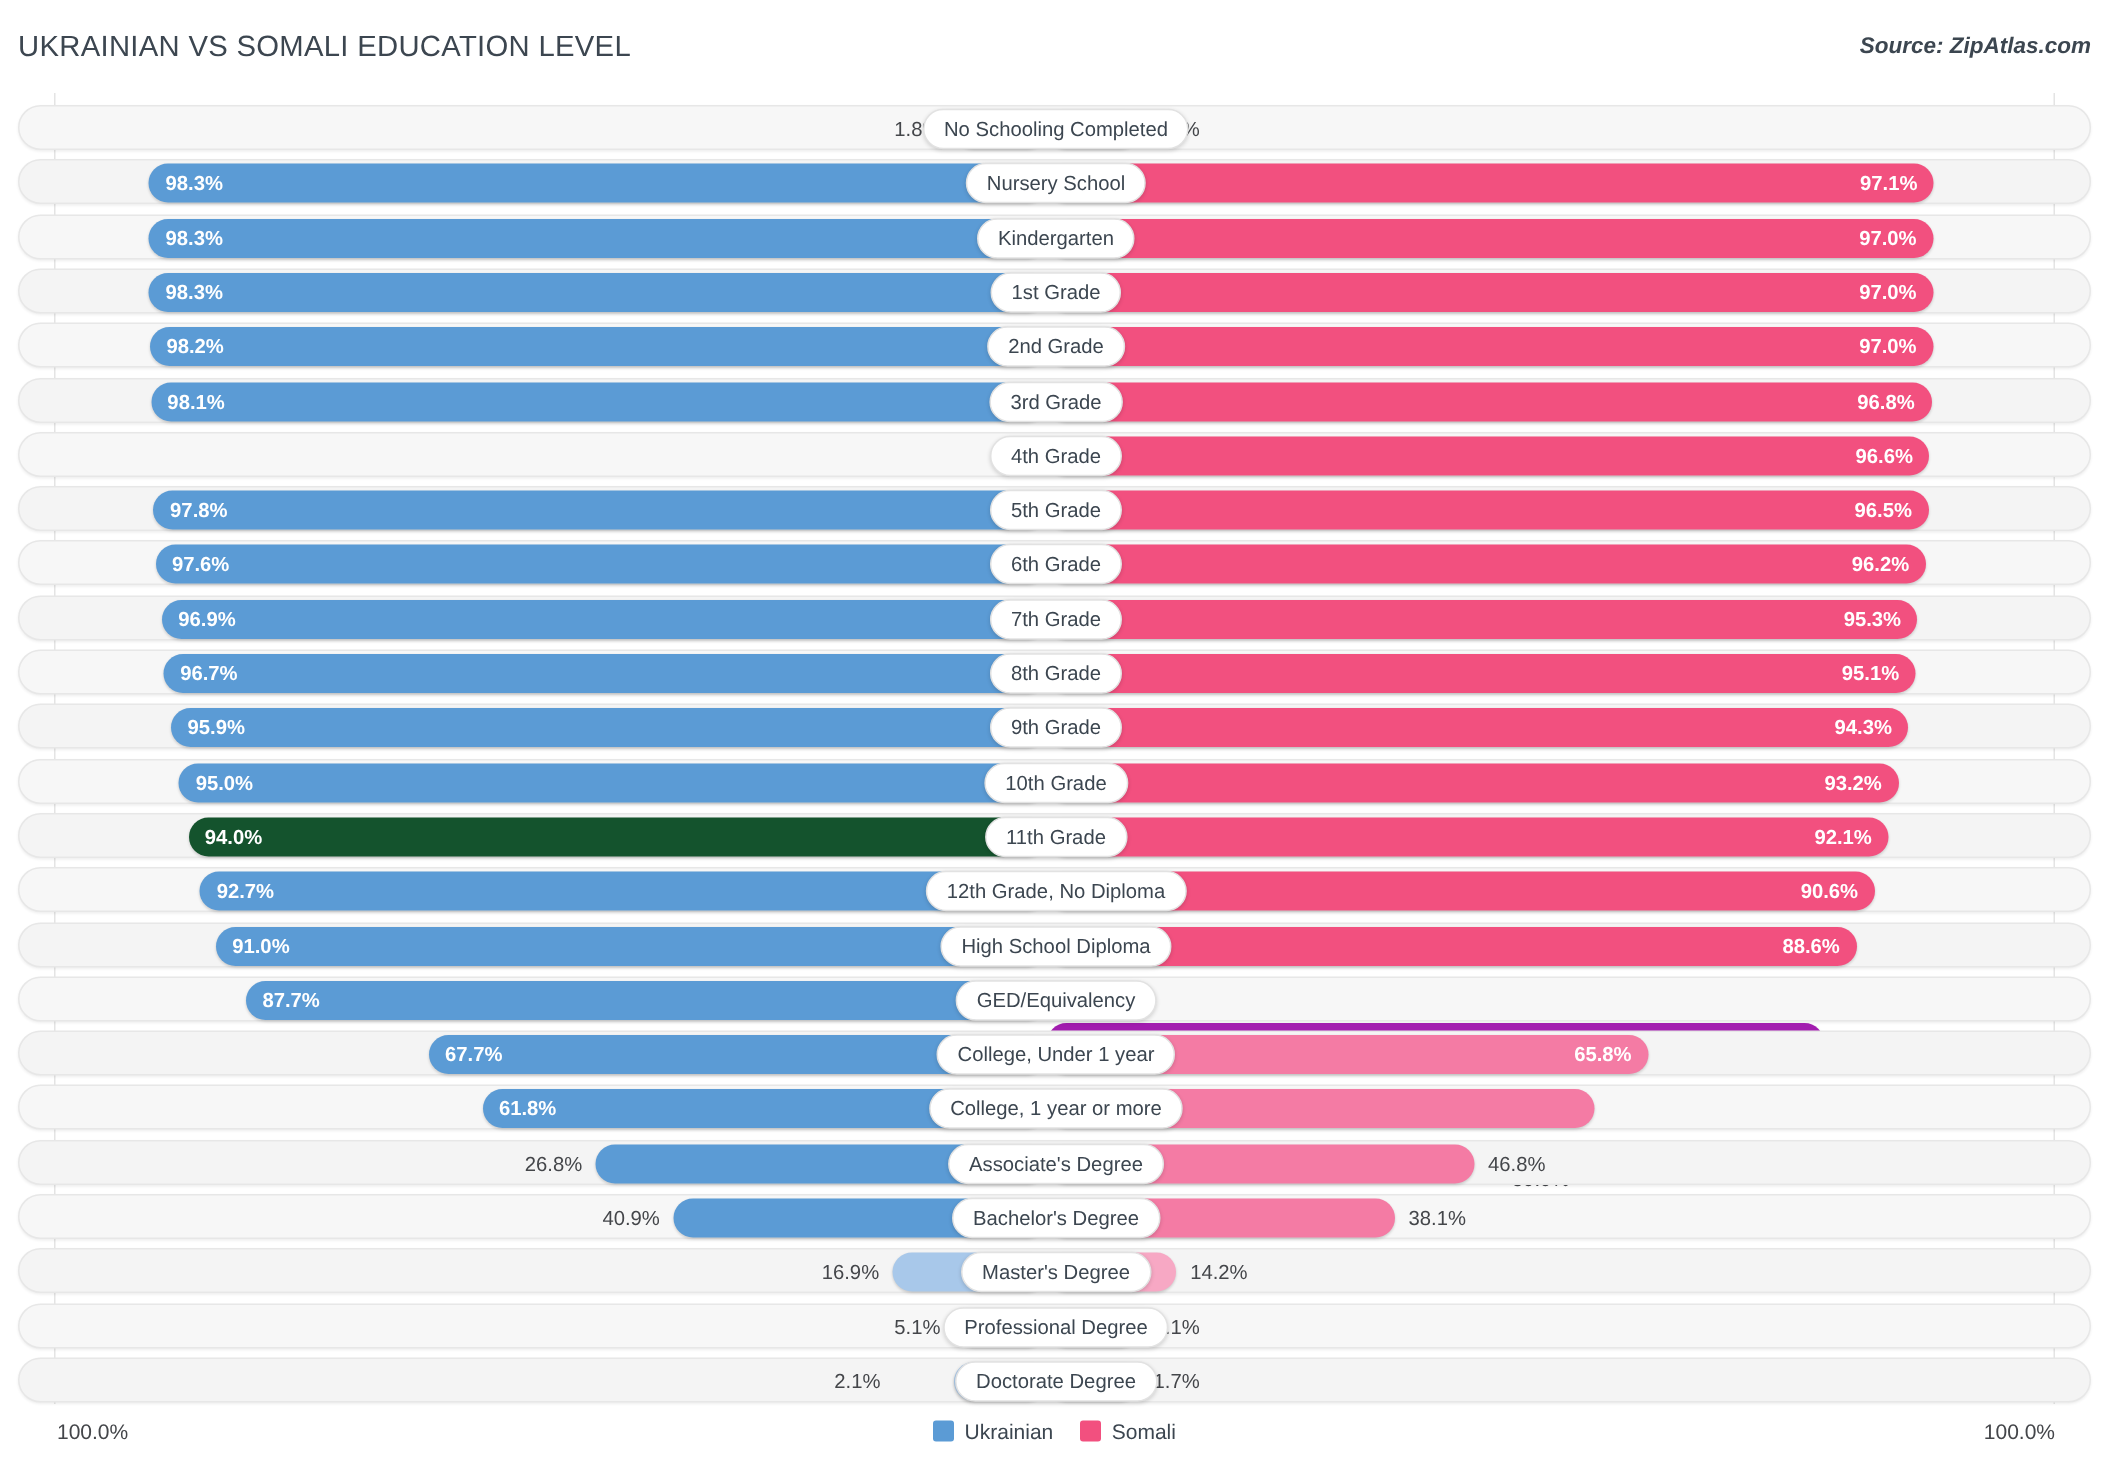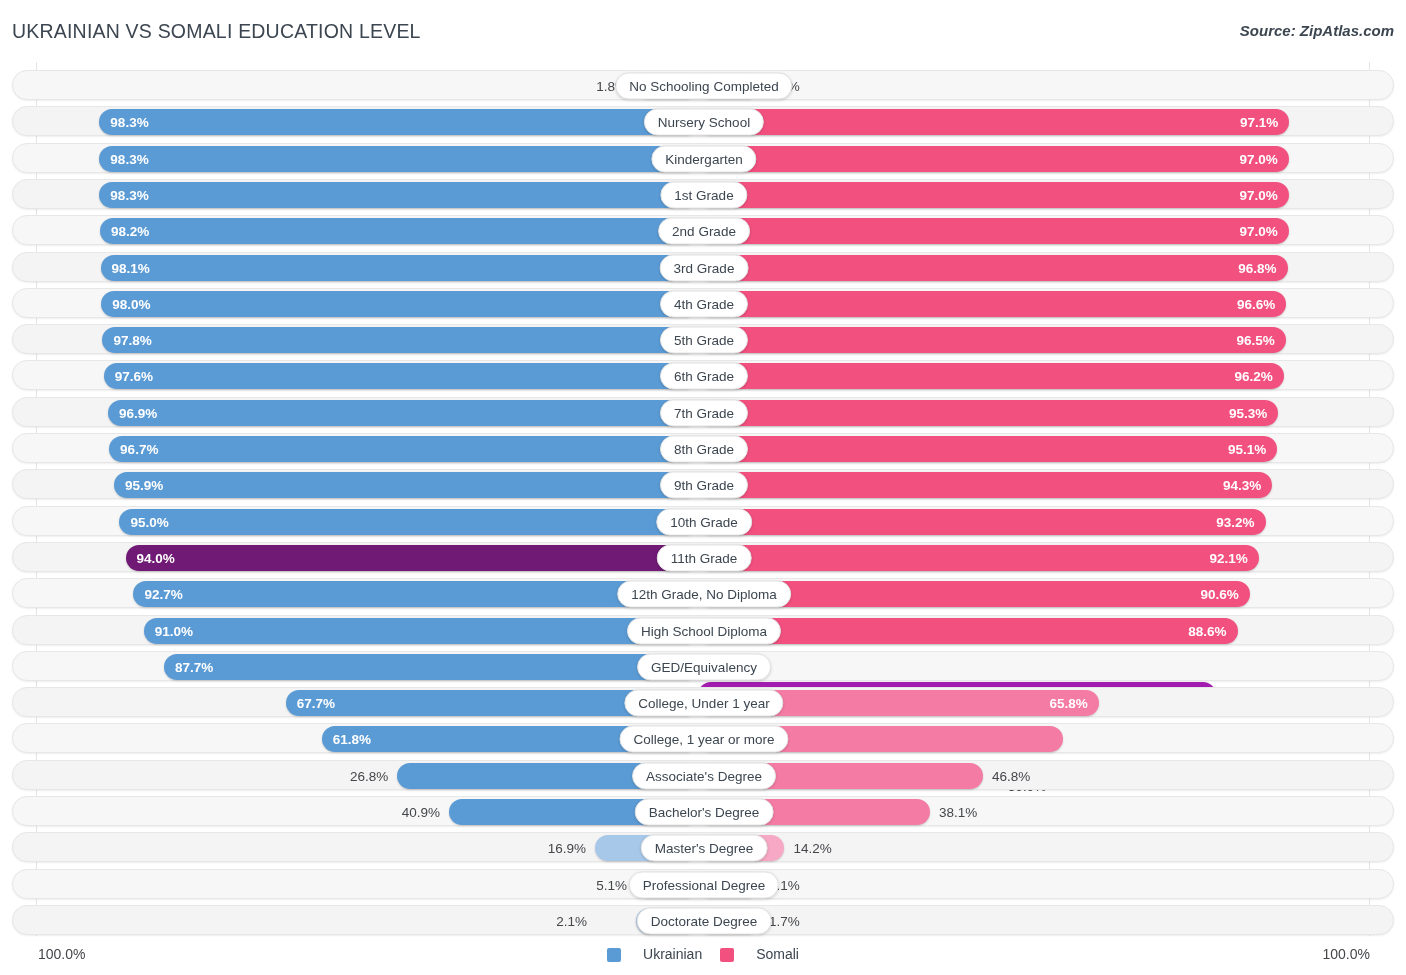--- a/index.html
+++ b/index.html
@@ -169,9 +169,6 @@
       </div>
       <div class="row" style="top: 225.8px;">
         <div class="barwrap">
-          <div class="bar left" style="right: 697px; width: 596.82px; background: rgb(91, 155, 213);">
-            <span>98.0%</span>
-          </div>
           <div class="bar right" style="left: 685px; width: 588.294px; background: rgb(242, 80, 127);">
             <span>96.6%</span>
           </div>

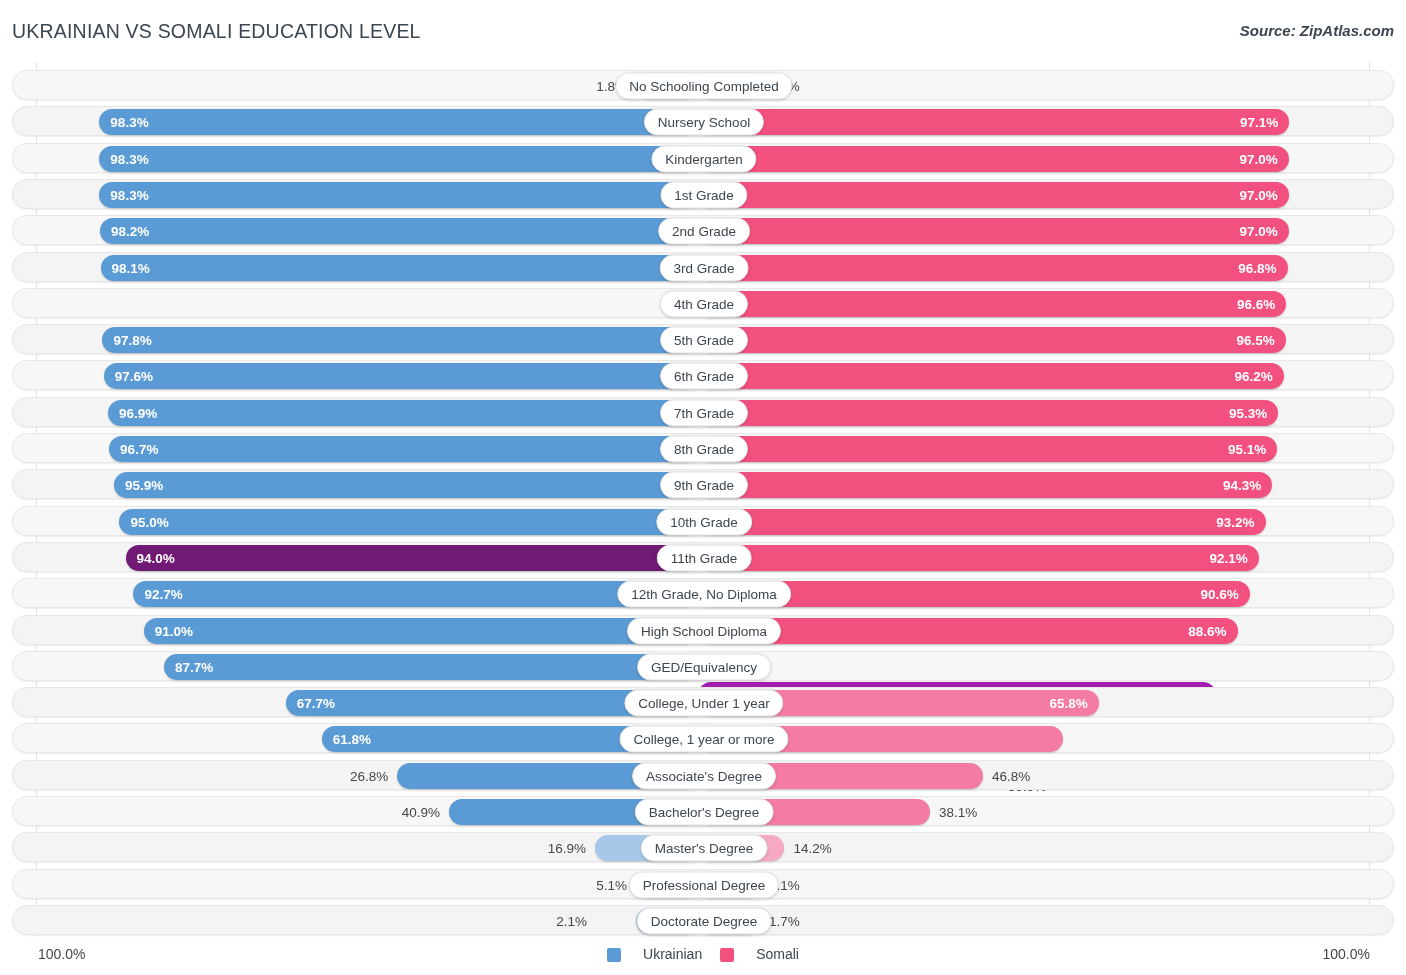--- a/index.html
+++ b/index.html
@@ -243,7 +243,7 @@
       </div>
       <div class="row alt" style="top: 479.9px;">
         <div class="barwrap">
-          <div class="bar left" style="right: 697px; width: 572.46px; background: #701a75;">
+          <div class="bar left" style="right: 697px; width: 572.46px; background: #14532d;">
             <span>94.0%</span>
           </div>
           <div class="bar right" style="left: 685px; width: 560.889px; background: rgb(242, 80, 127);">

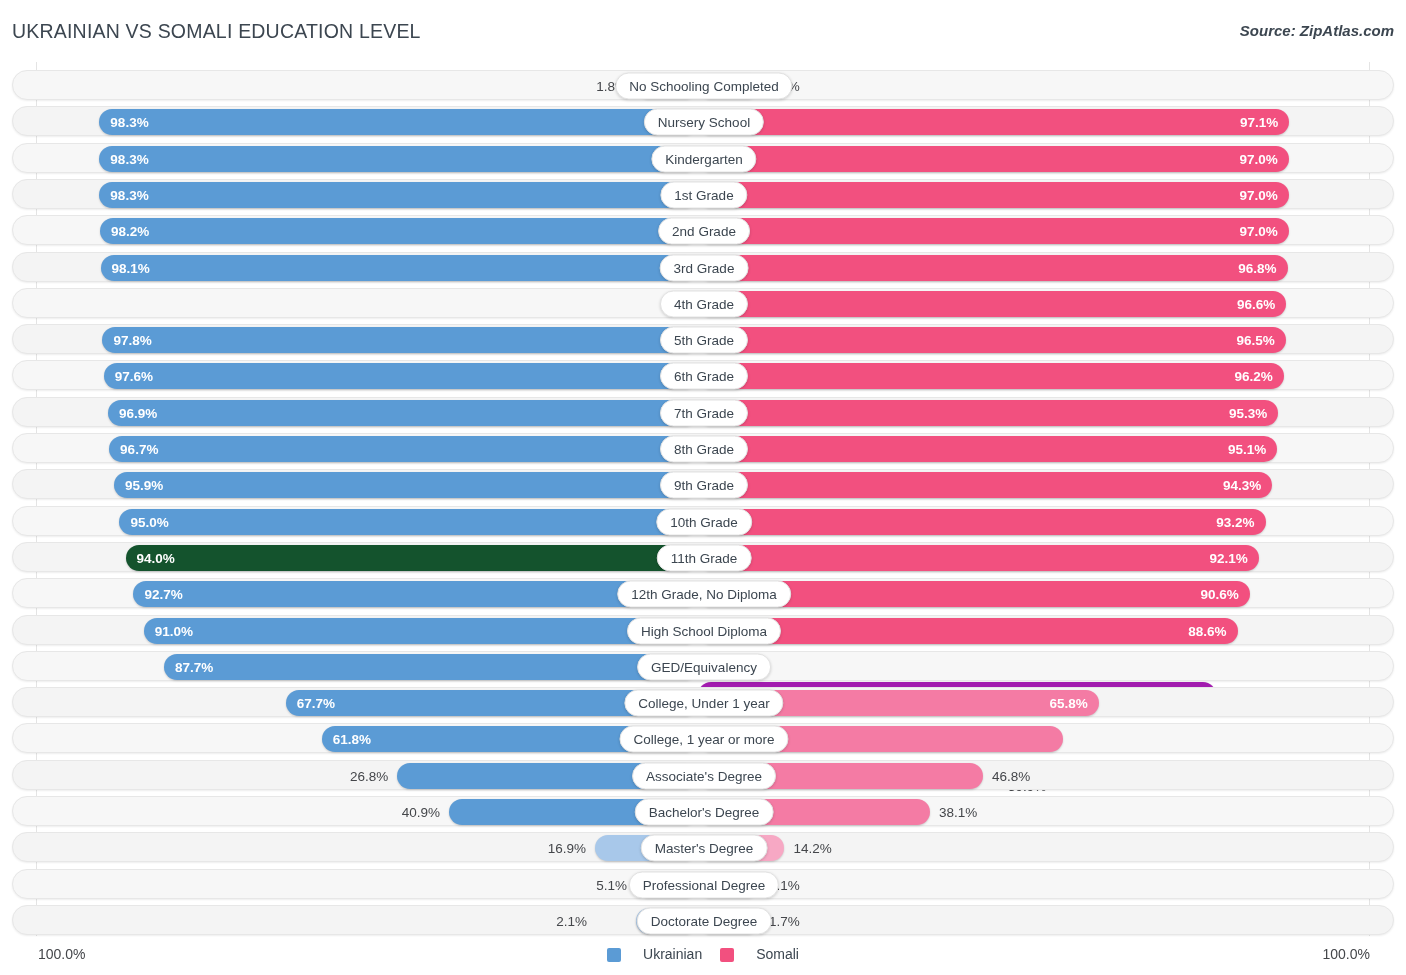--- a/index.html
+++ b/index.html
@@ -87,7 +87,7 @@
     position:absolute;left:0;right:0;top:10px;
     display:flex;justify-content:center;align-items:center;gap:18px;
   }
-  .legend-item{display:flex;align-items:flex-end;gap:22px;}
+  .legend-item{display:flex;align-items:center;gap:7px;}
   .legend-swatch{width:14px;height:14px;border-radius:2px;display:inline-block;}
   .legend-text{font-size:14px;color:#3c4650;white-space:nowrap;}
 </style>

